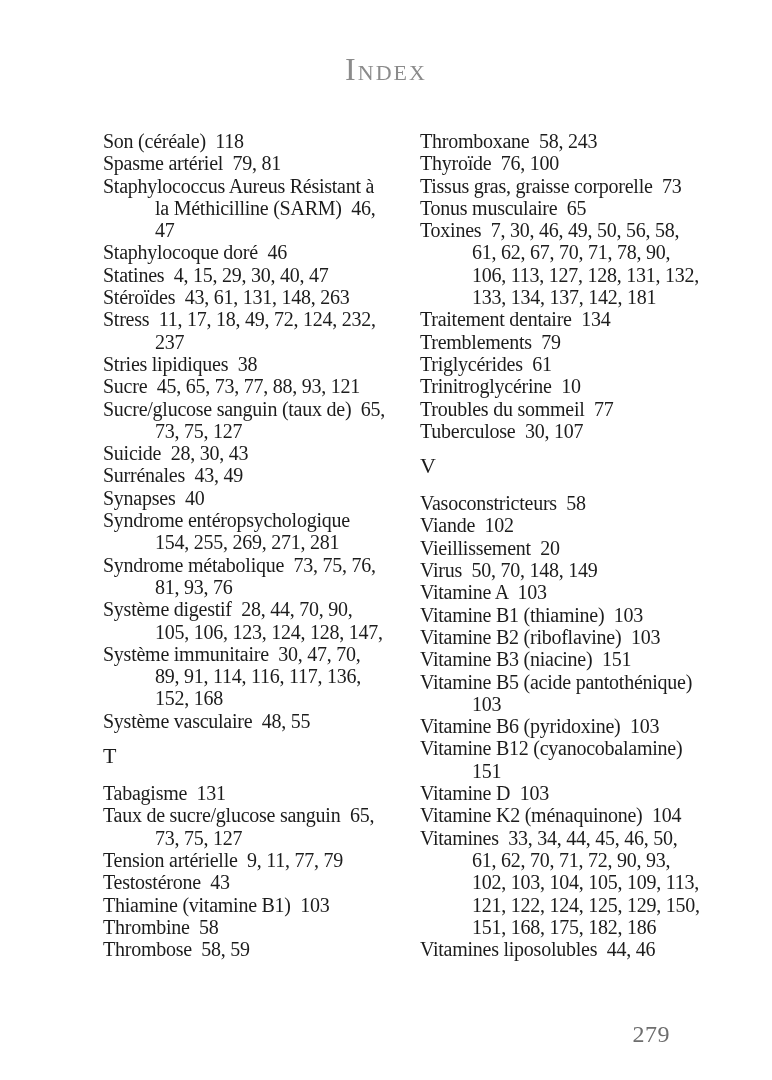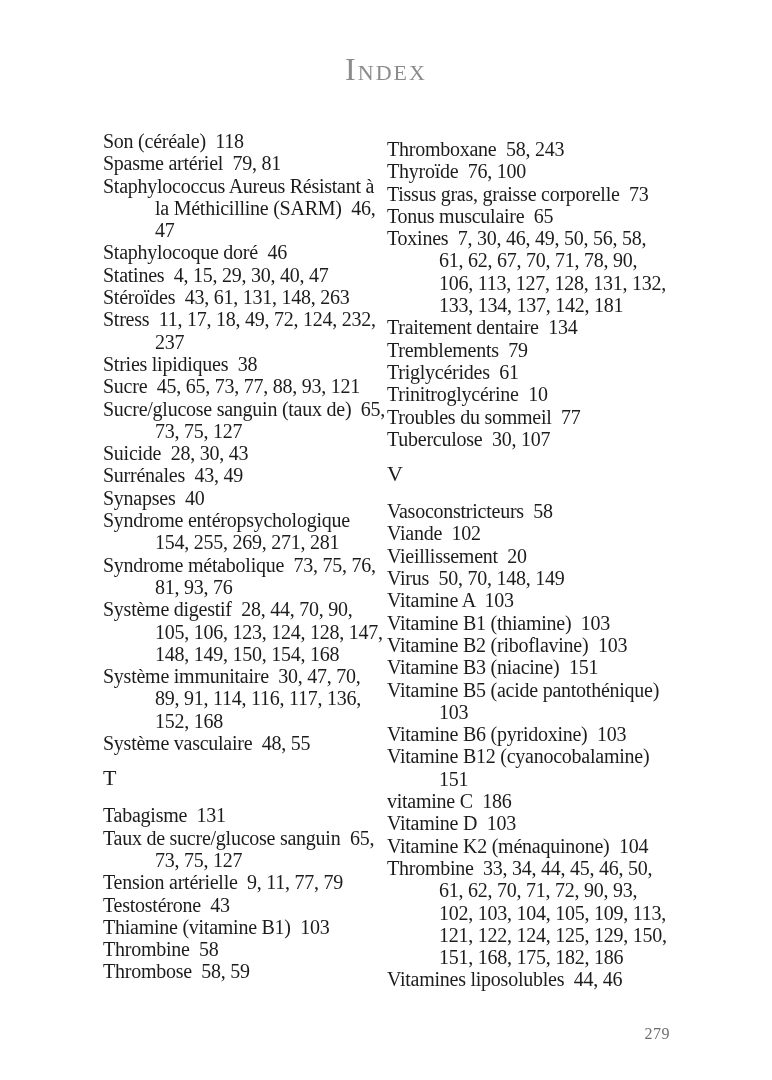--- a/index.html
+++ b/index.html
@@ -32,7 +32,7 @@
     letter-spacing: -0.25px;
   }
   .col-left  { left: 103px; width: 294px; }
-  .col-right { left: 387px; width: 300px; margin-top: 8px; }
+  .col-right { left: 420px; width: 300px; }
   .entry { margin: 0; }
   .line { white-space: pre; }
   .line.cont { padding-left: 52px; }

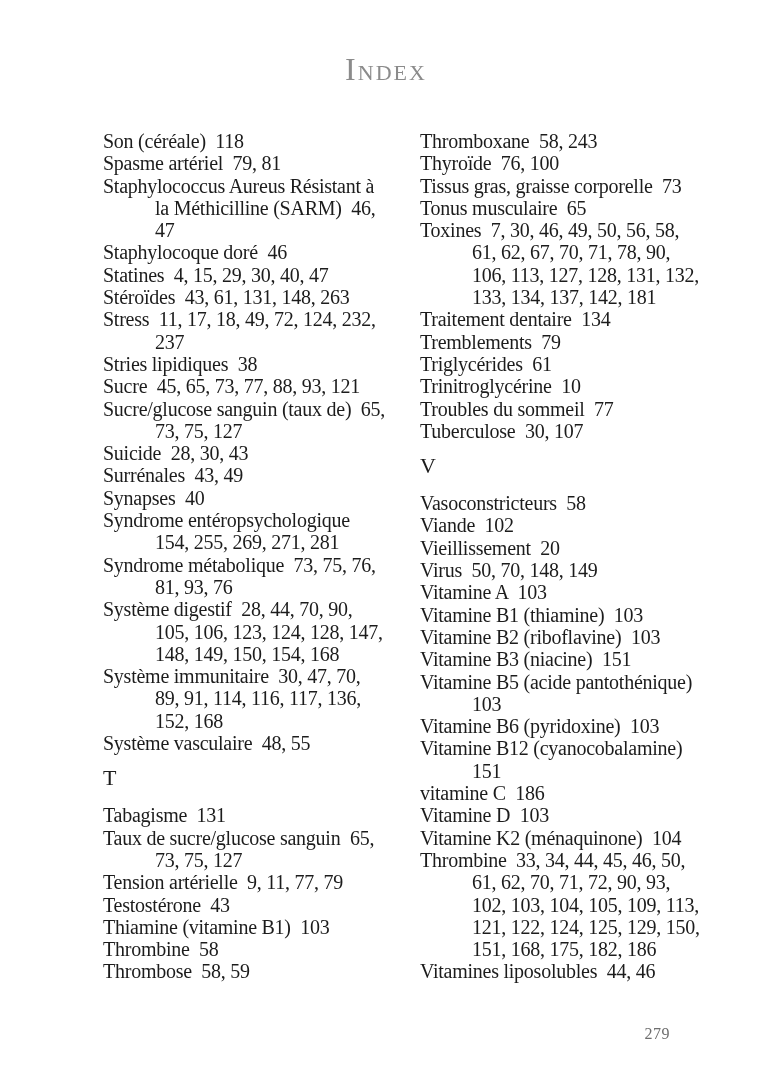--- a/index.html
+++ b/index.html
@@ -112,7 +112,6 @@
       <div class="entry">
         <div class="line">Système digestif  28, 44, 70, 90,</div>
         <div class="line cont">105, 106, 123, 124, 128, 147,</div>
-        <div class="line cont">148, 149, 150, 154, 168</div>
       </div>
       <div class="entry">
         <div class="line">Système immunitaire  30, 47, 70,</div>

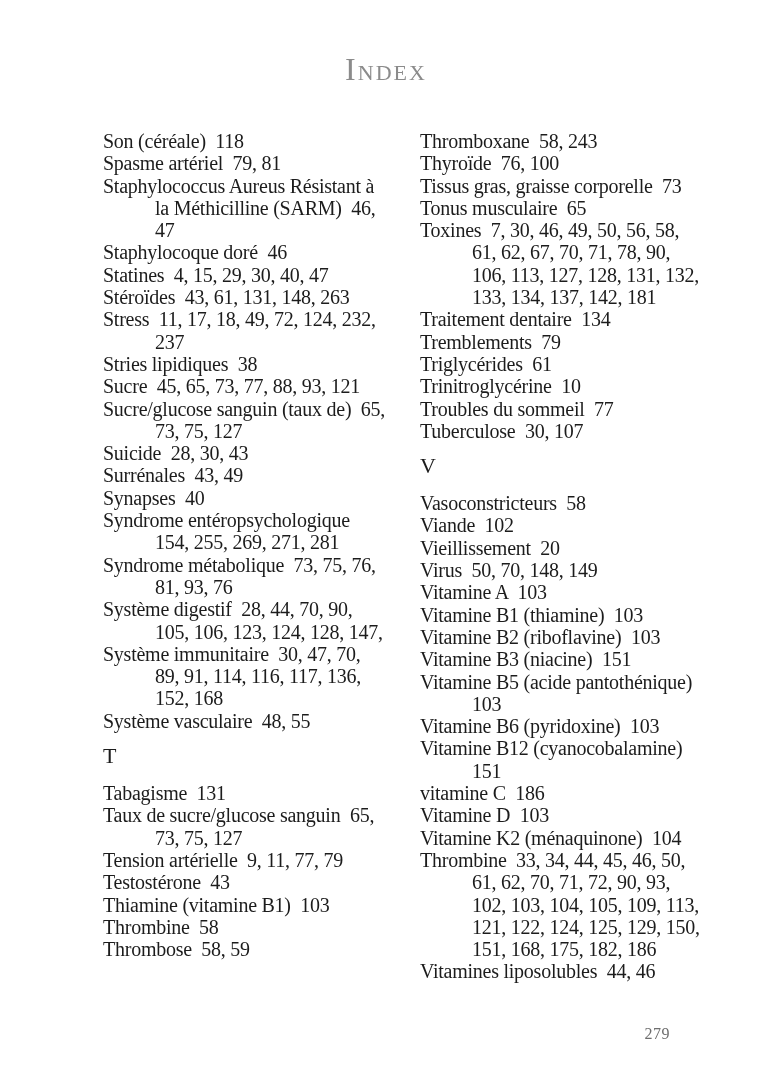--- a/index.html
+++ b/index.html
@@ -220,9 +220,6 @@
         <div class="line cont">151</div>
       </div>
       <div class="entry">
-        <div class="line">vitamine C  186</div>
-      </div>
-      <div class="entry">
         <div class="line">Vitamine D  103</div>
       </div>
       <div class="entry">

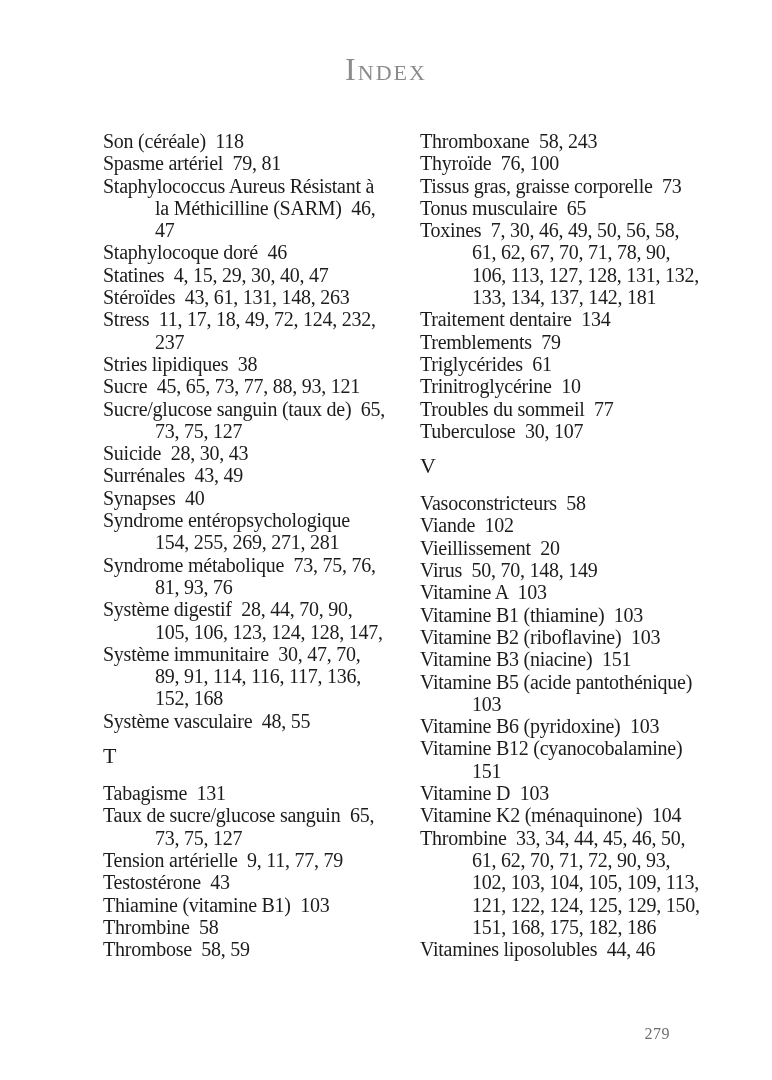--- a/index.html
+++ b/index.html
@@ -226,7 +226,7 @@
         <div class="line">Vitamine K2 (ménaquinone)  104</div>
       </div>
       <div class="entry">
-        <div class="line">Thrombine  33, 34, 44, 45, 46, 50,</div>
+        <div class="line">Vitamines  33, 34, 44, 45, 46, 50,</div>
         <div class="line cont">61, 62, 70, 71, 72, 90, 93,</div>
         <div class="line cont">102, 103, 104, 105, 109, 113,</div>
         <div class="line cont">121, 122, 124, 125, 129, 150,</div>

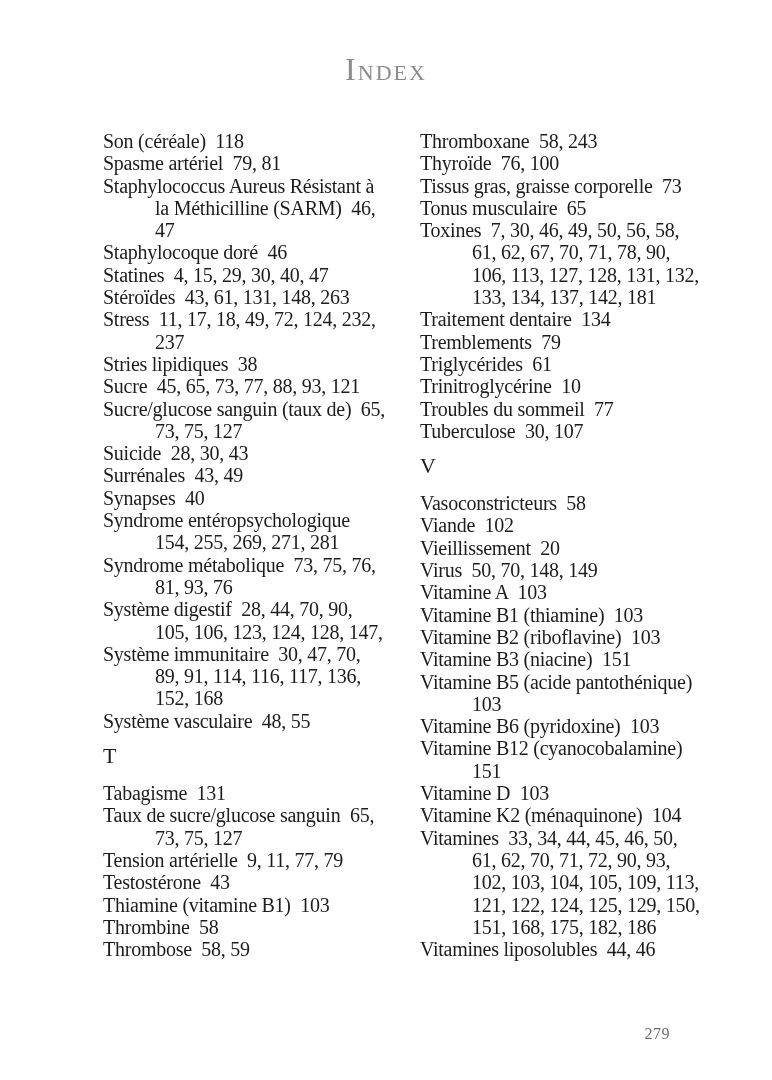--- a/index.html
+++ b/index.html
@@ -45,7 +45,7 @@
     position: absolute;
     top: 1022px;
     right: 102px;
-    font-size: 16px;
+    font-size: 24px;
     line-height: 24px;
     letter-spacing: 0.5px;
     color: var(--pagenum-color, #6e6e6e);

